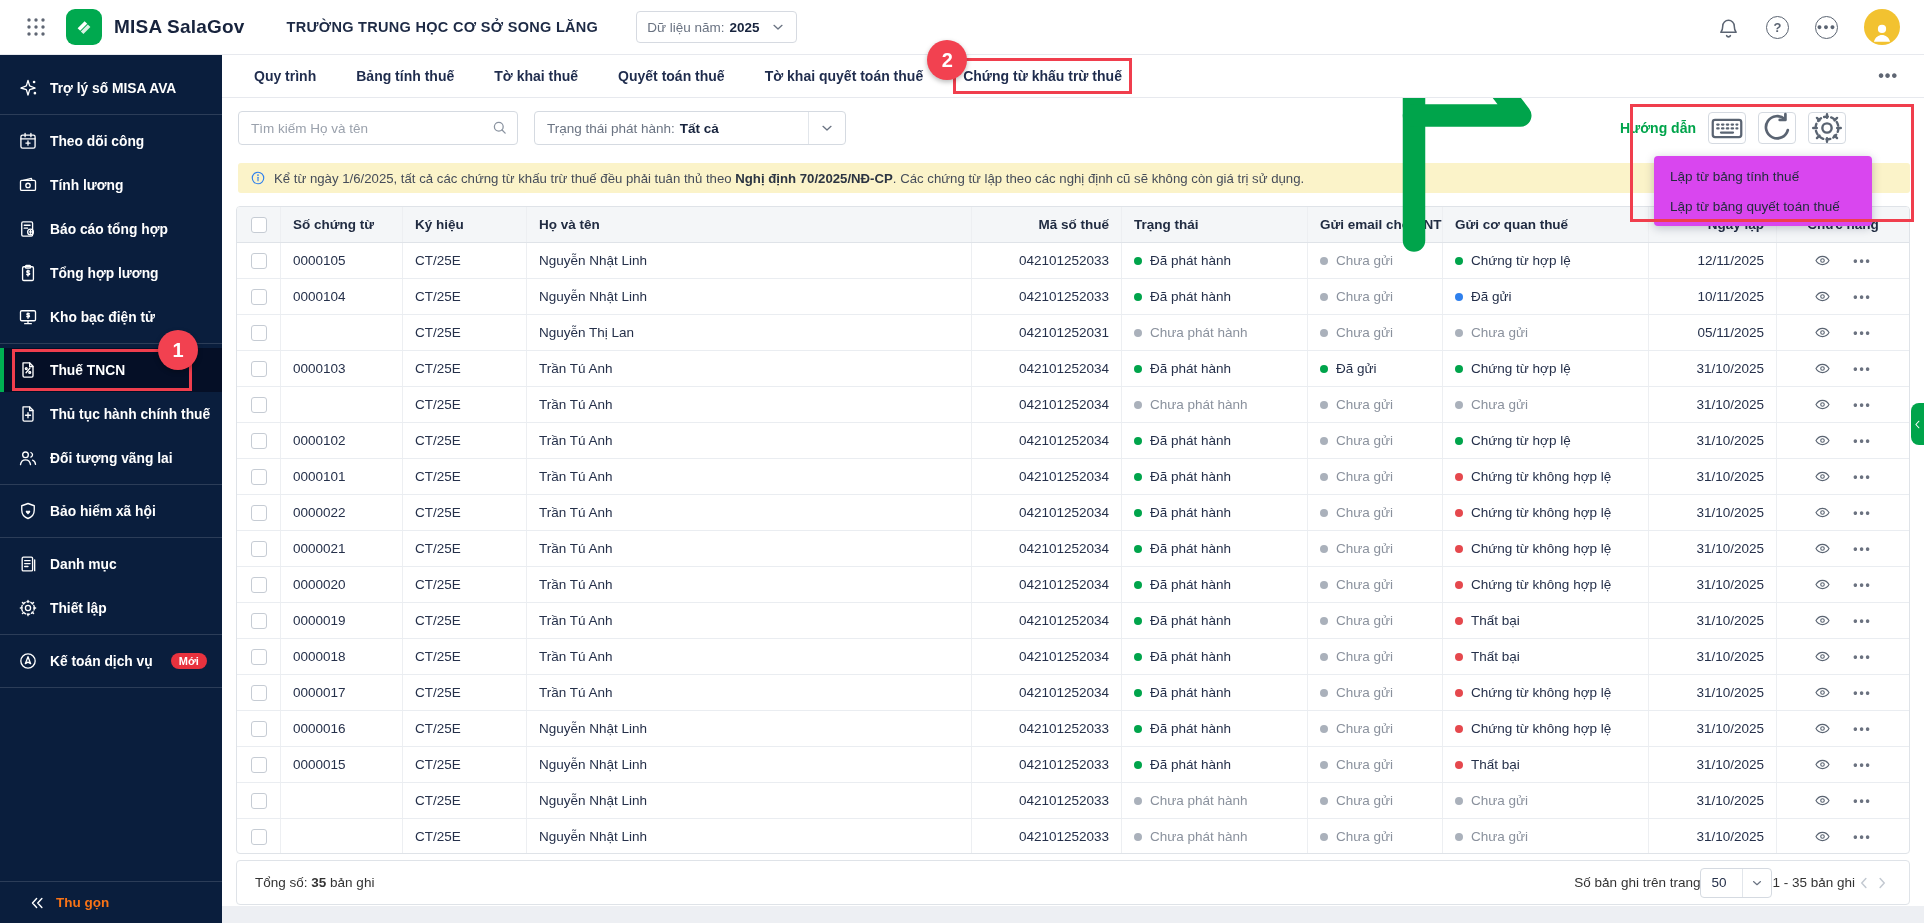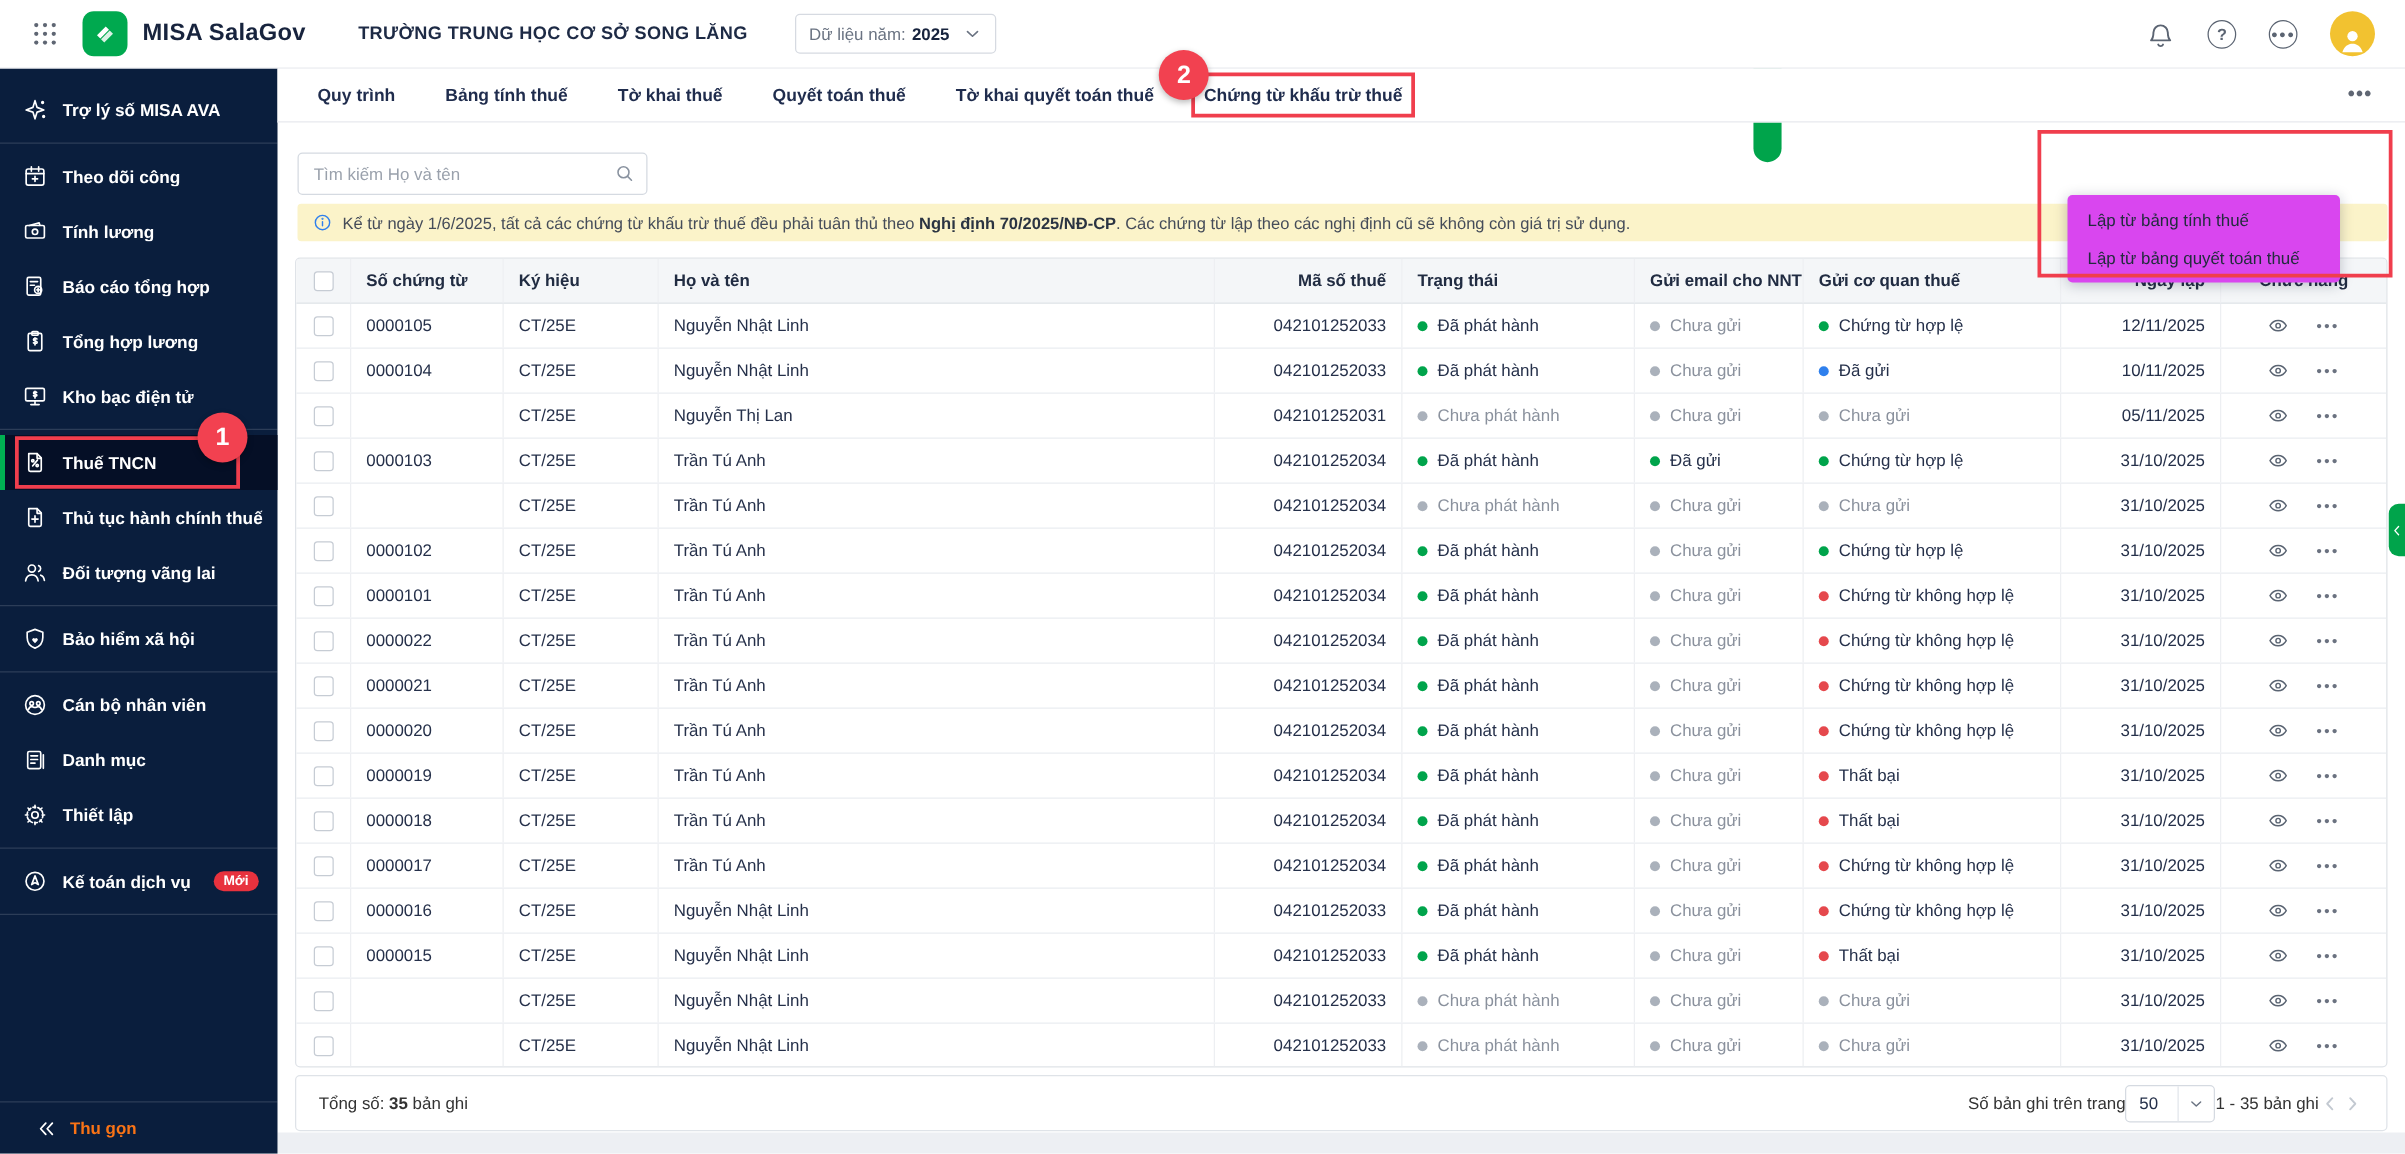--- a/index.html
+++ b/index.html
@@ -57,7 +57,7 @@
 
   
   .toolbar{position:absolute;left:222px;top:100px;width:1648px;height:56px;background:#fff;z-index:4;
-           display:flex;align-items:flex-end;padding:0 24px 0 16px}
+           display:flex;align-items:center;padding:0 24px 0 16px}
   .search-box{position:relative;width:280px;height:34px}
   .search-box input{width:100%;height:100%;border:1px solid #d5dae1;border-radius:4px;padding:0 34px 0 12px;
                     font-size:13.5px;color:#25304a;outline:none;font-family:inherit}

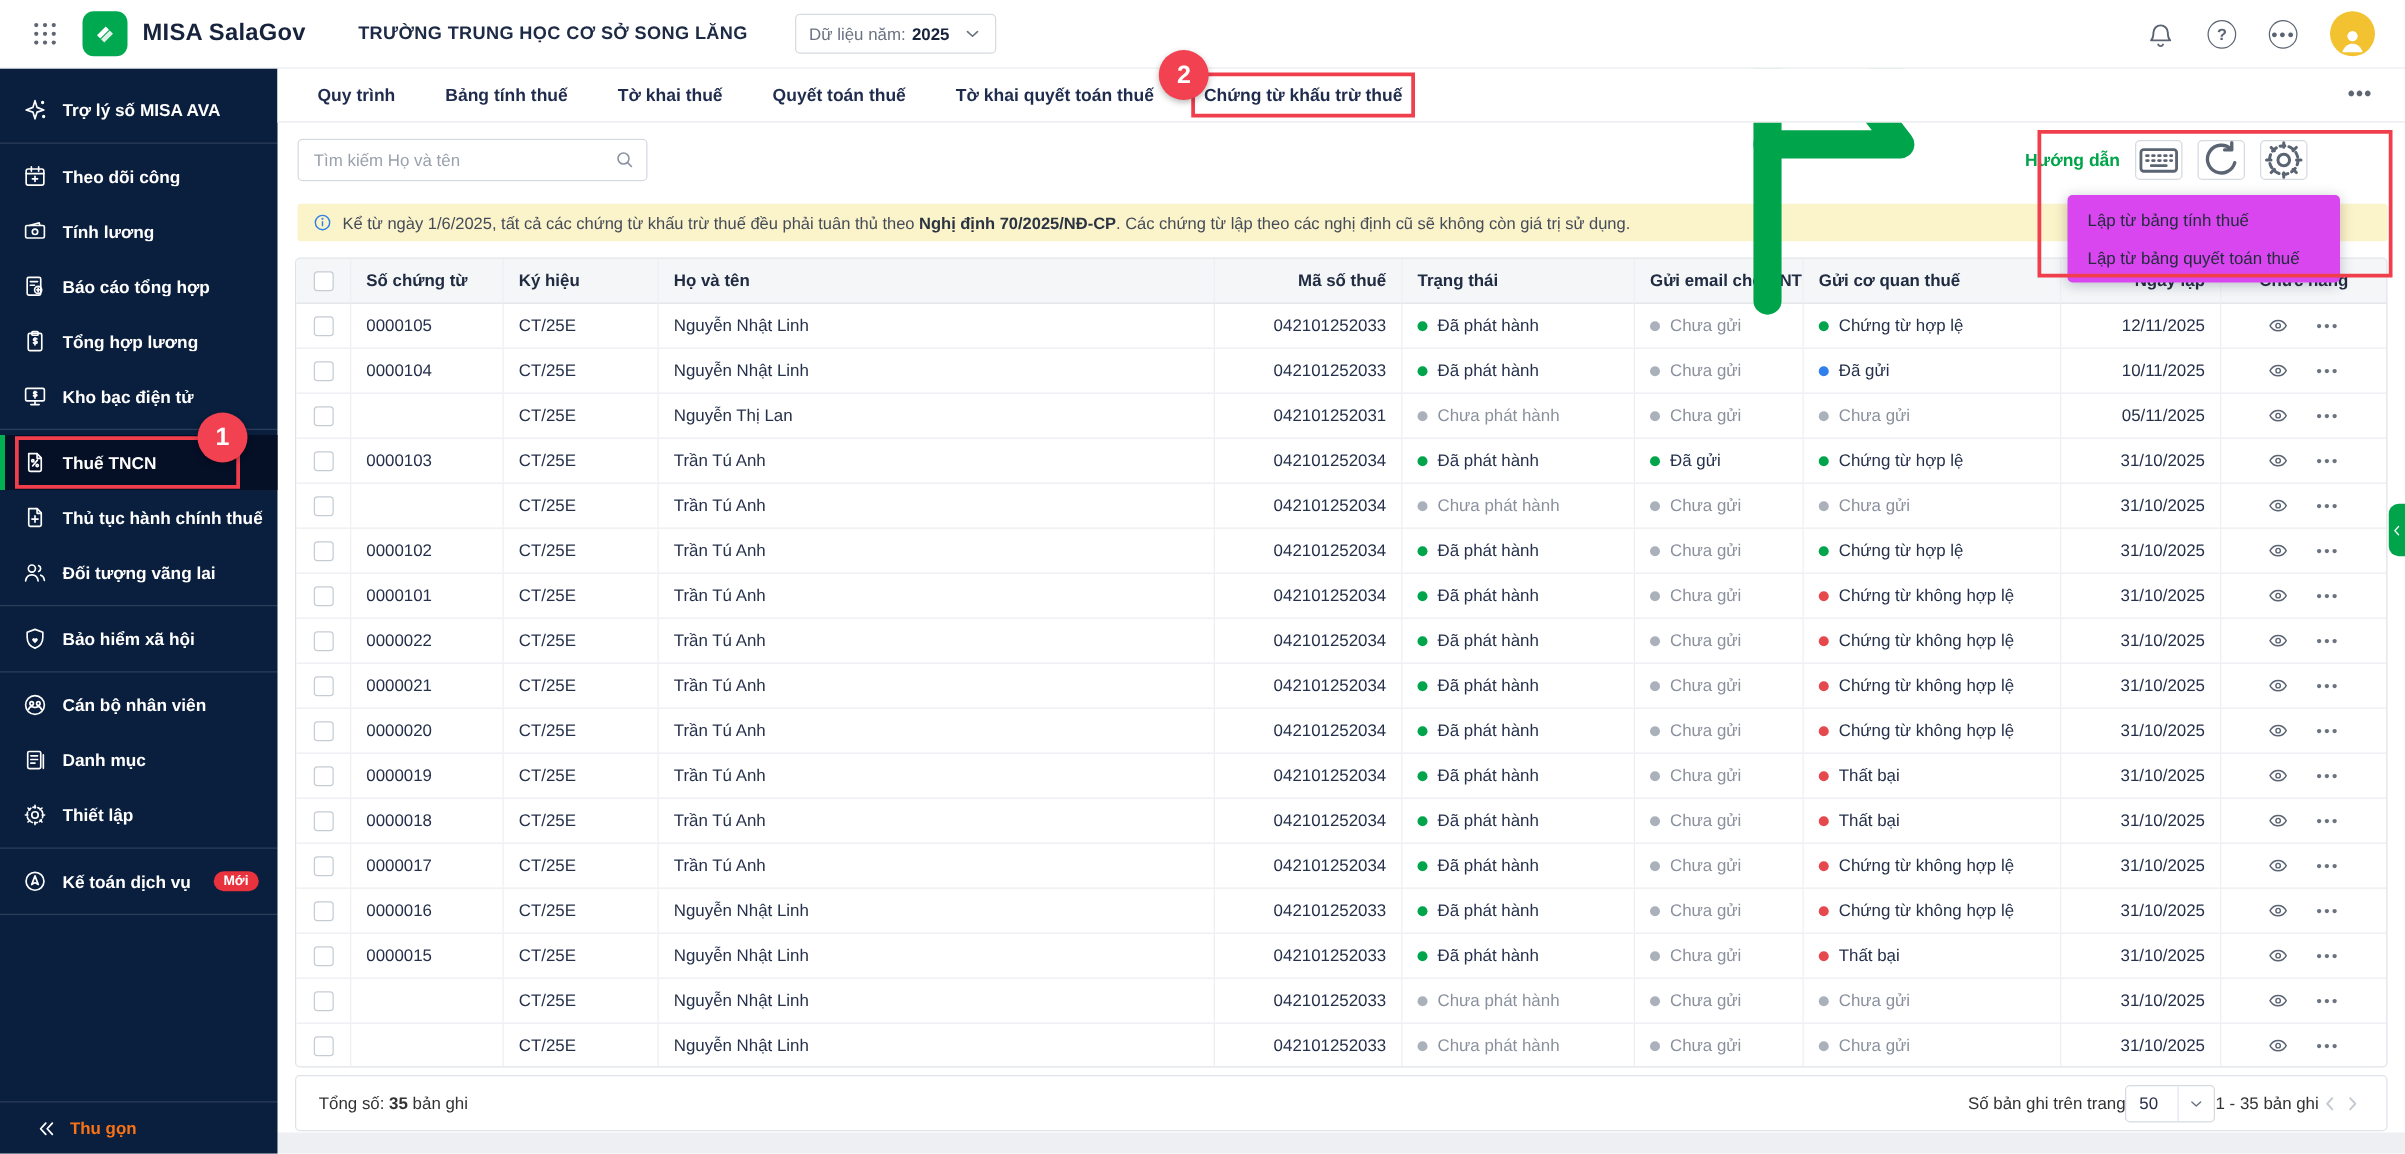--- a/index.html
+++ b/index.html
@@ -369,6 +369,14 @@
           <path d="M15.6 15.6L20 20"></path>
         </svg></span>
   </div>
+  <div class="filter-select">
+    <span class="lbl">Trạng thái phát hành:</span>
+    <span class="val">Tất cả</span>
+    <span class="sep"></span>
+    <span class="chev"><svg viewBox="0 0 24 24" fill="none" stroke="currentColor" stroke-width="2" stroke-linecap="round" stroke-linejoin="round" style="width:100%;height:100%">
+          <path d="M6 9.5l6 5.5 6-5.5"></path>
+        </svg></span>
+  </div>
   <div class="tbar-right">
     <span class="guide">
       <span style="display:flex">

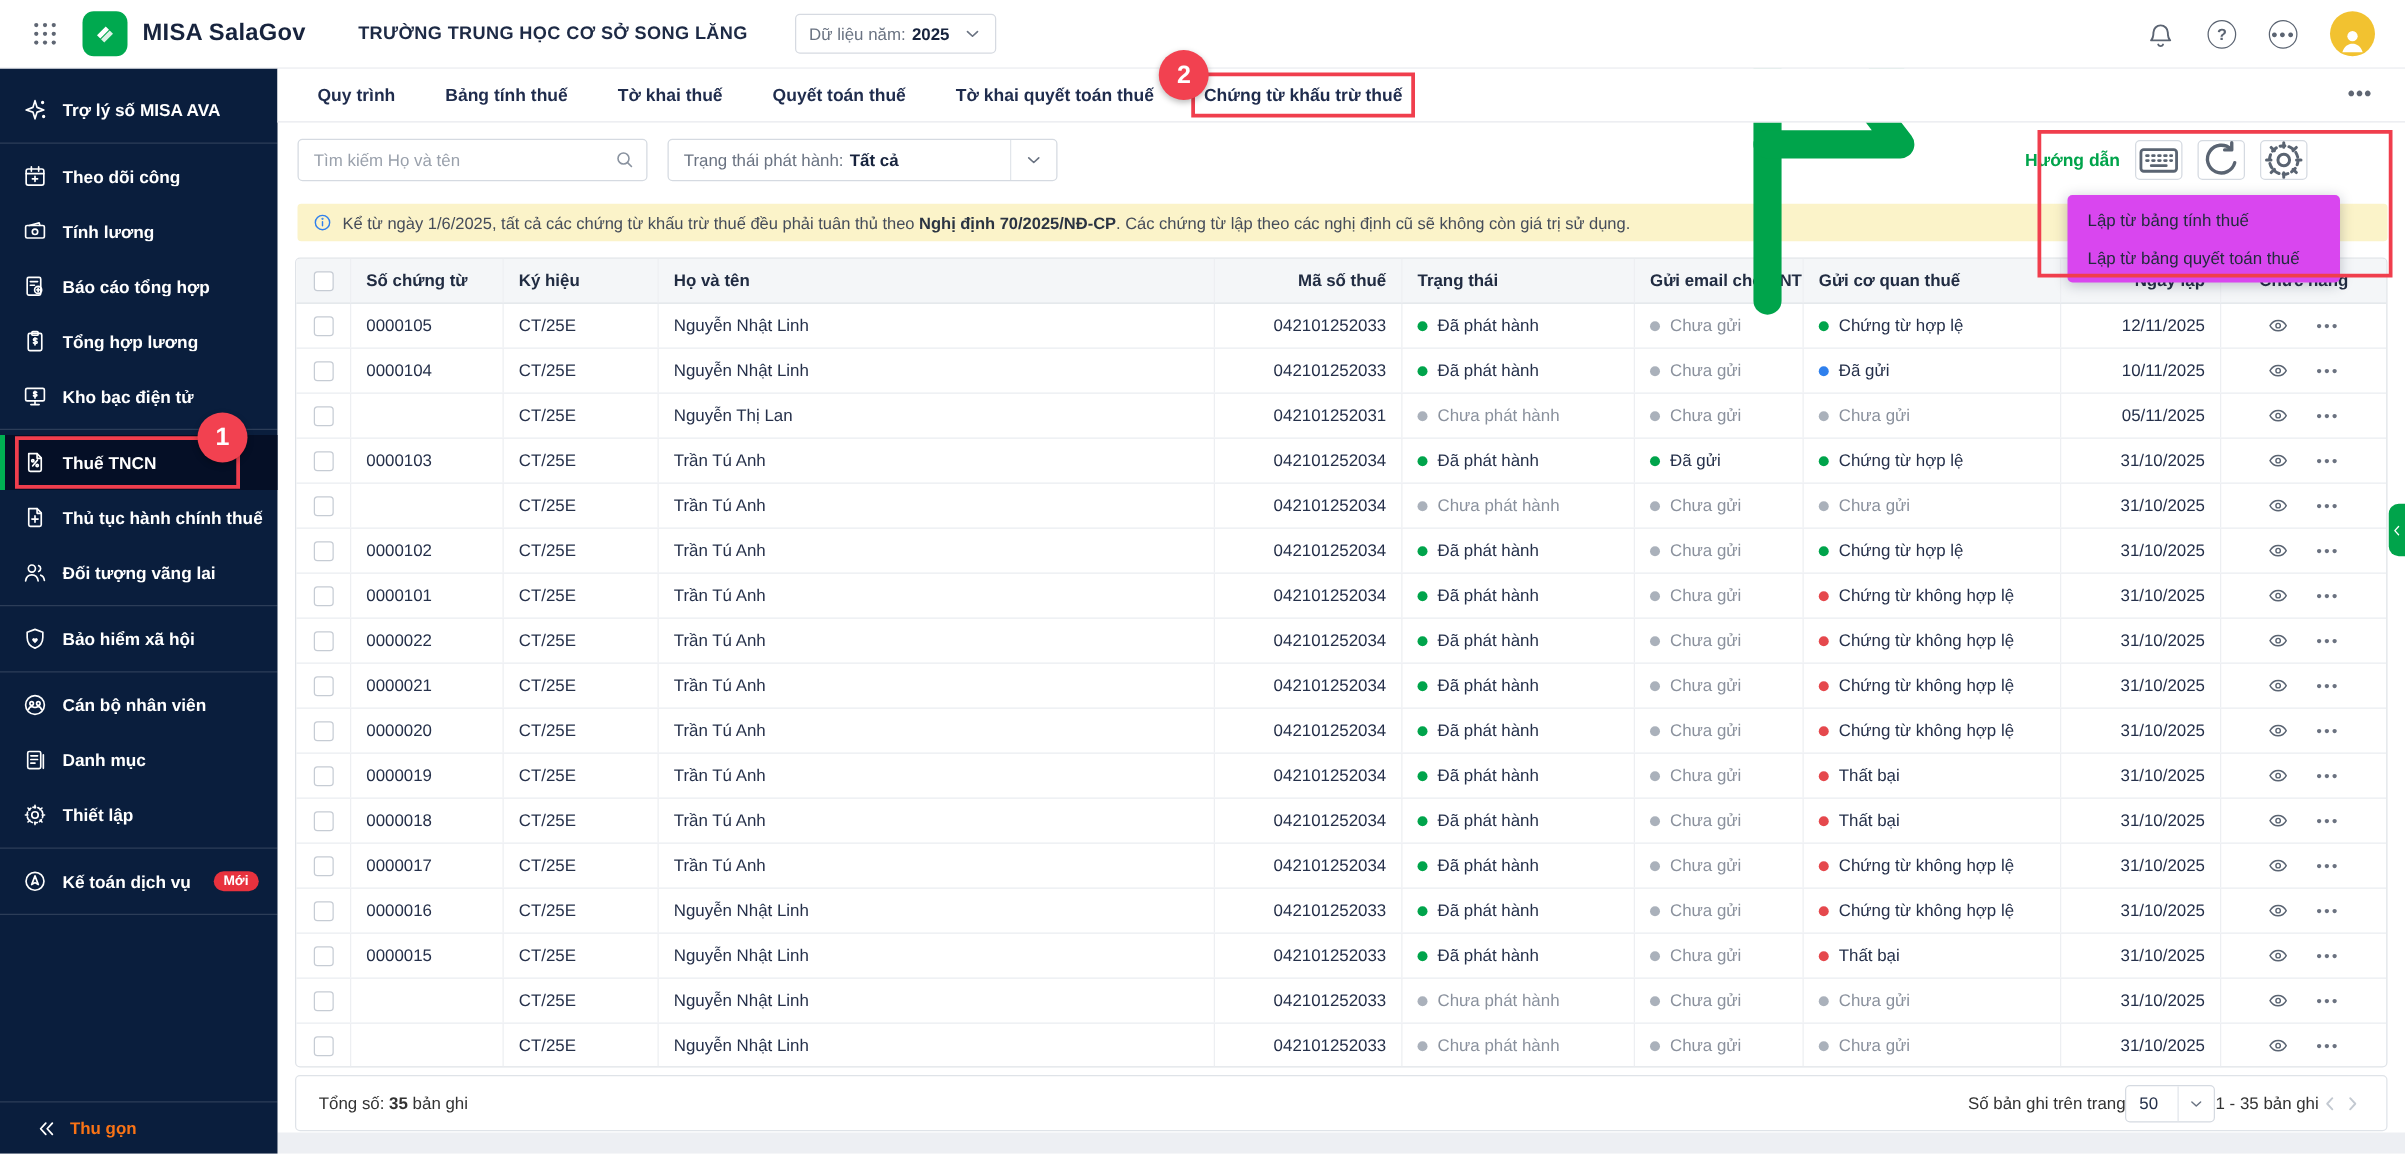--- a/index.html
+++ b/index.html
@@ -298,17 +298,6 @@
       <div class="sb-item">
         <span class="sb-ico">
           <svg viewBox="0 0 24 24" fill="none" stroke="currentColor" stroke-width="1.6" stroke-linecap="round" stroke-linejoin="round" style="width:100%;height:100%">
-            <circle cx="12" cy="12" r="9"></circle>
-            <circle cx="8.8" cy="10.5" r="1.7"></circle>
-            <circle cx="15.2" cy="10.5" r="1.7"></circle>
-            <path d="M5.8 16.2c.8-1.9 2-2.6 3-2.6 1.2 0 1.6.8 3.2.8s2-.8 3.2-.8c1 0 2.2.7 3 2.6"></path>
-          </svg>
-        </span>
-        <span class="sb-label">Cán bộ nhân viên</span>
-      </div>
-      <div class="sb-item">
-        <span class="sb-ico">
-          <svg viewBox="0 0 24 24" fill="none" stroke="currentColor" stroke-width="1.6" stroke-linecap="round" stroke-linejoin="round" style="width:100%;height:100%">
             <rect x="5" y="3.8" width="12.5" height="16.5" rx="1.5"></rect>
             <path d="M8 8h6.5M8 11.5h6.5M8 15h4M20 7v13"></path>
           </svg>

